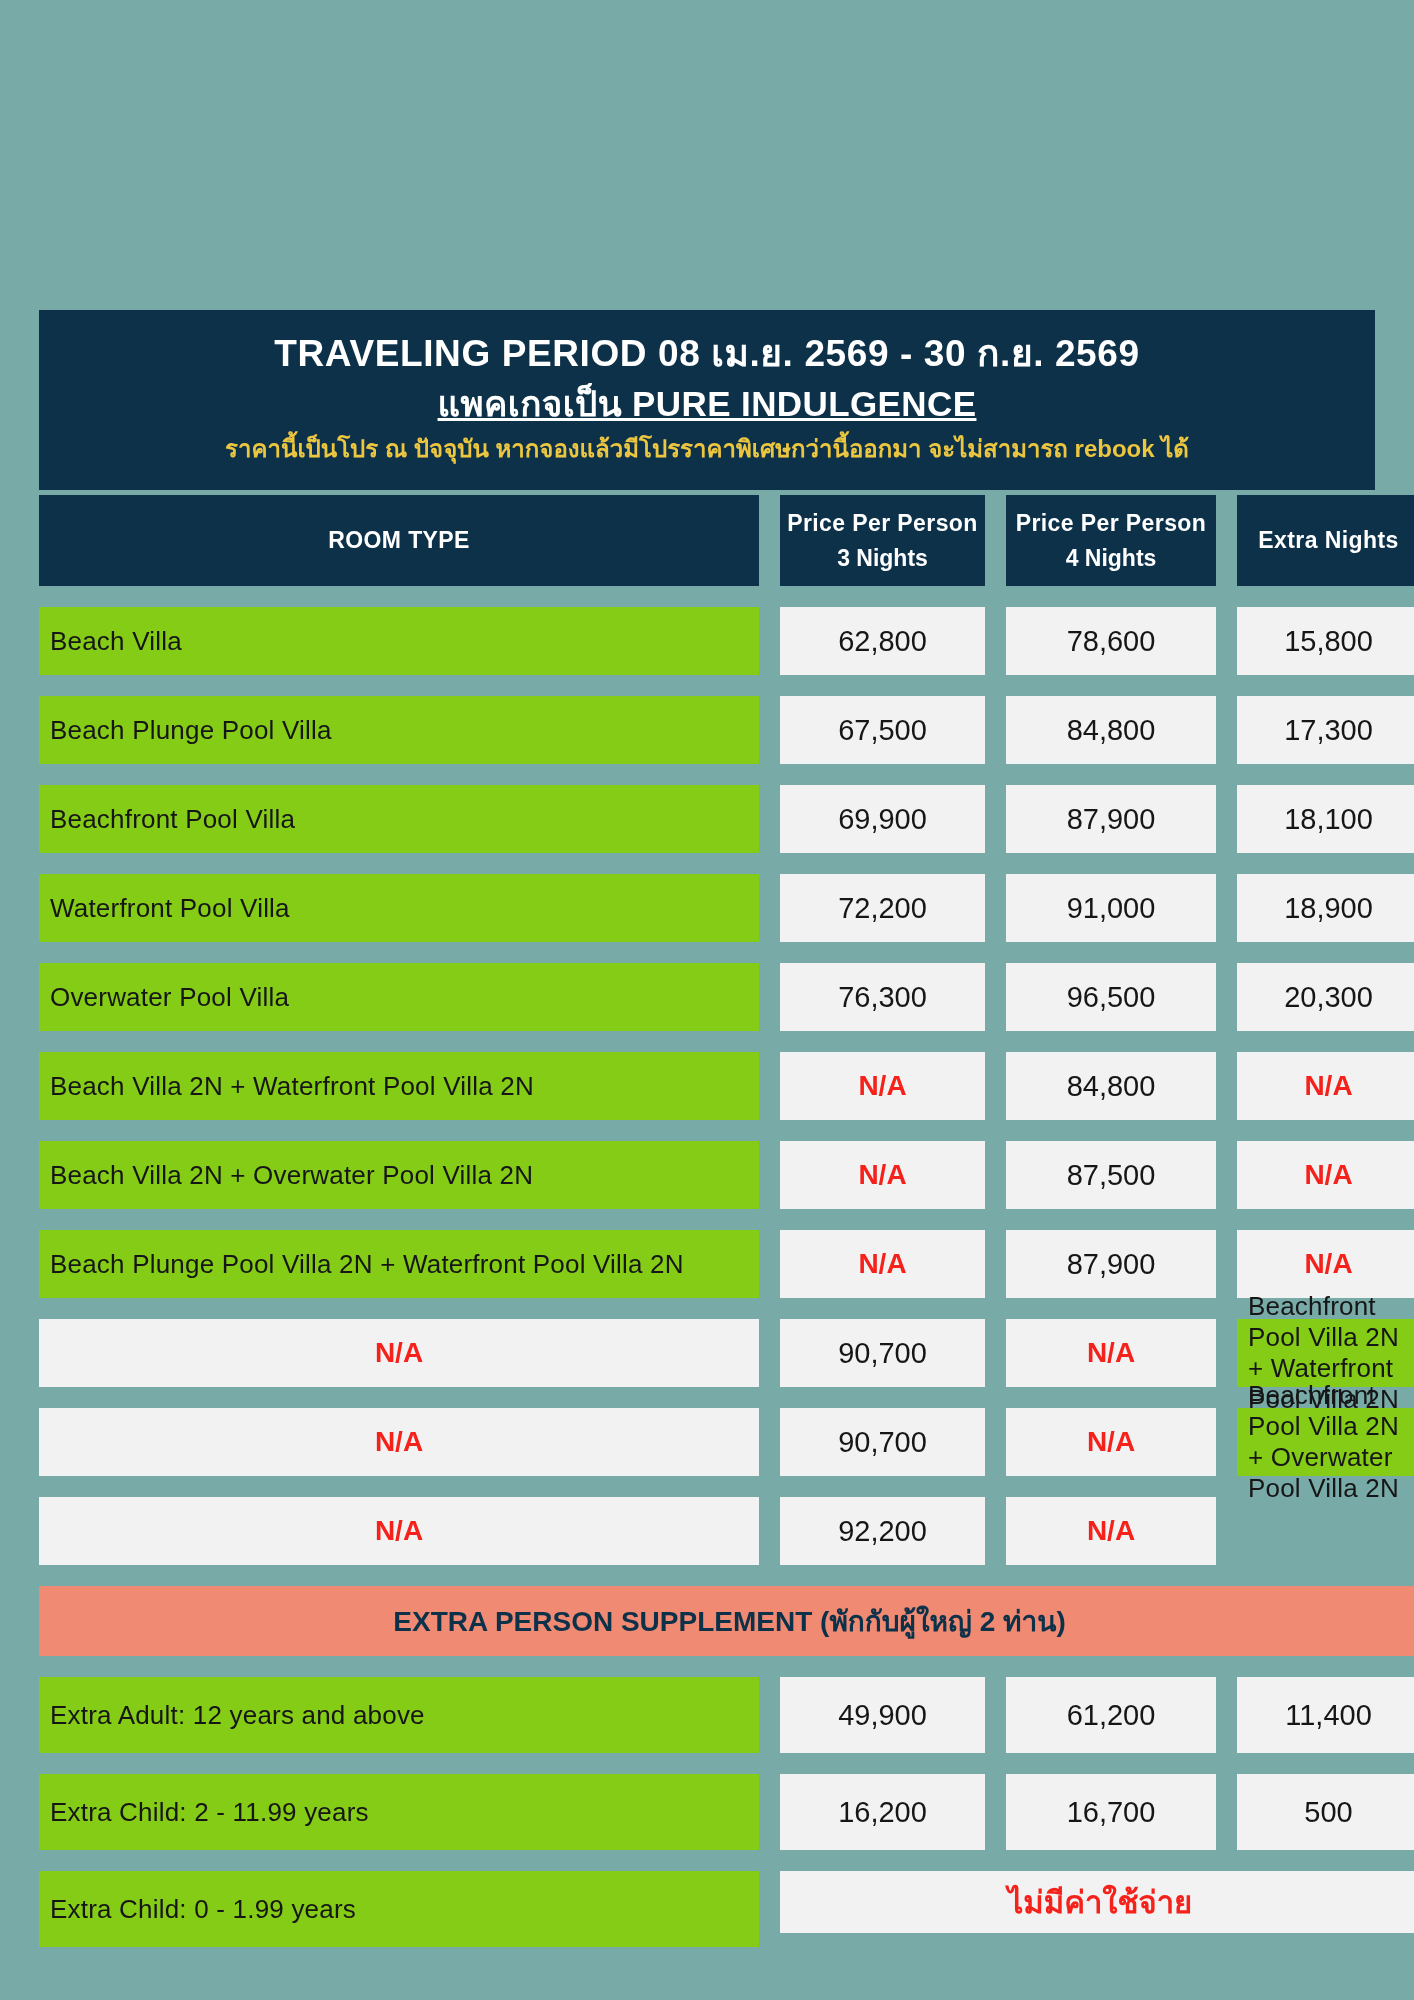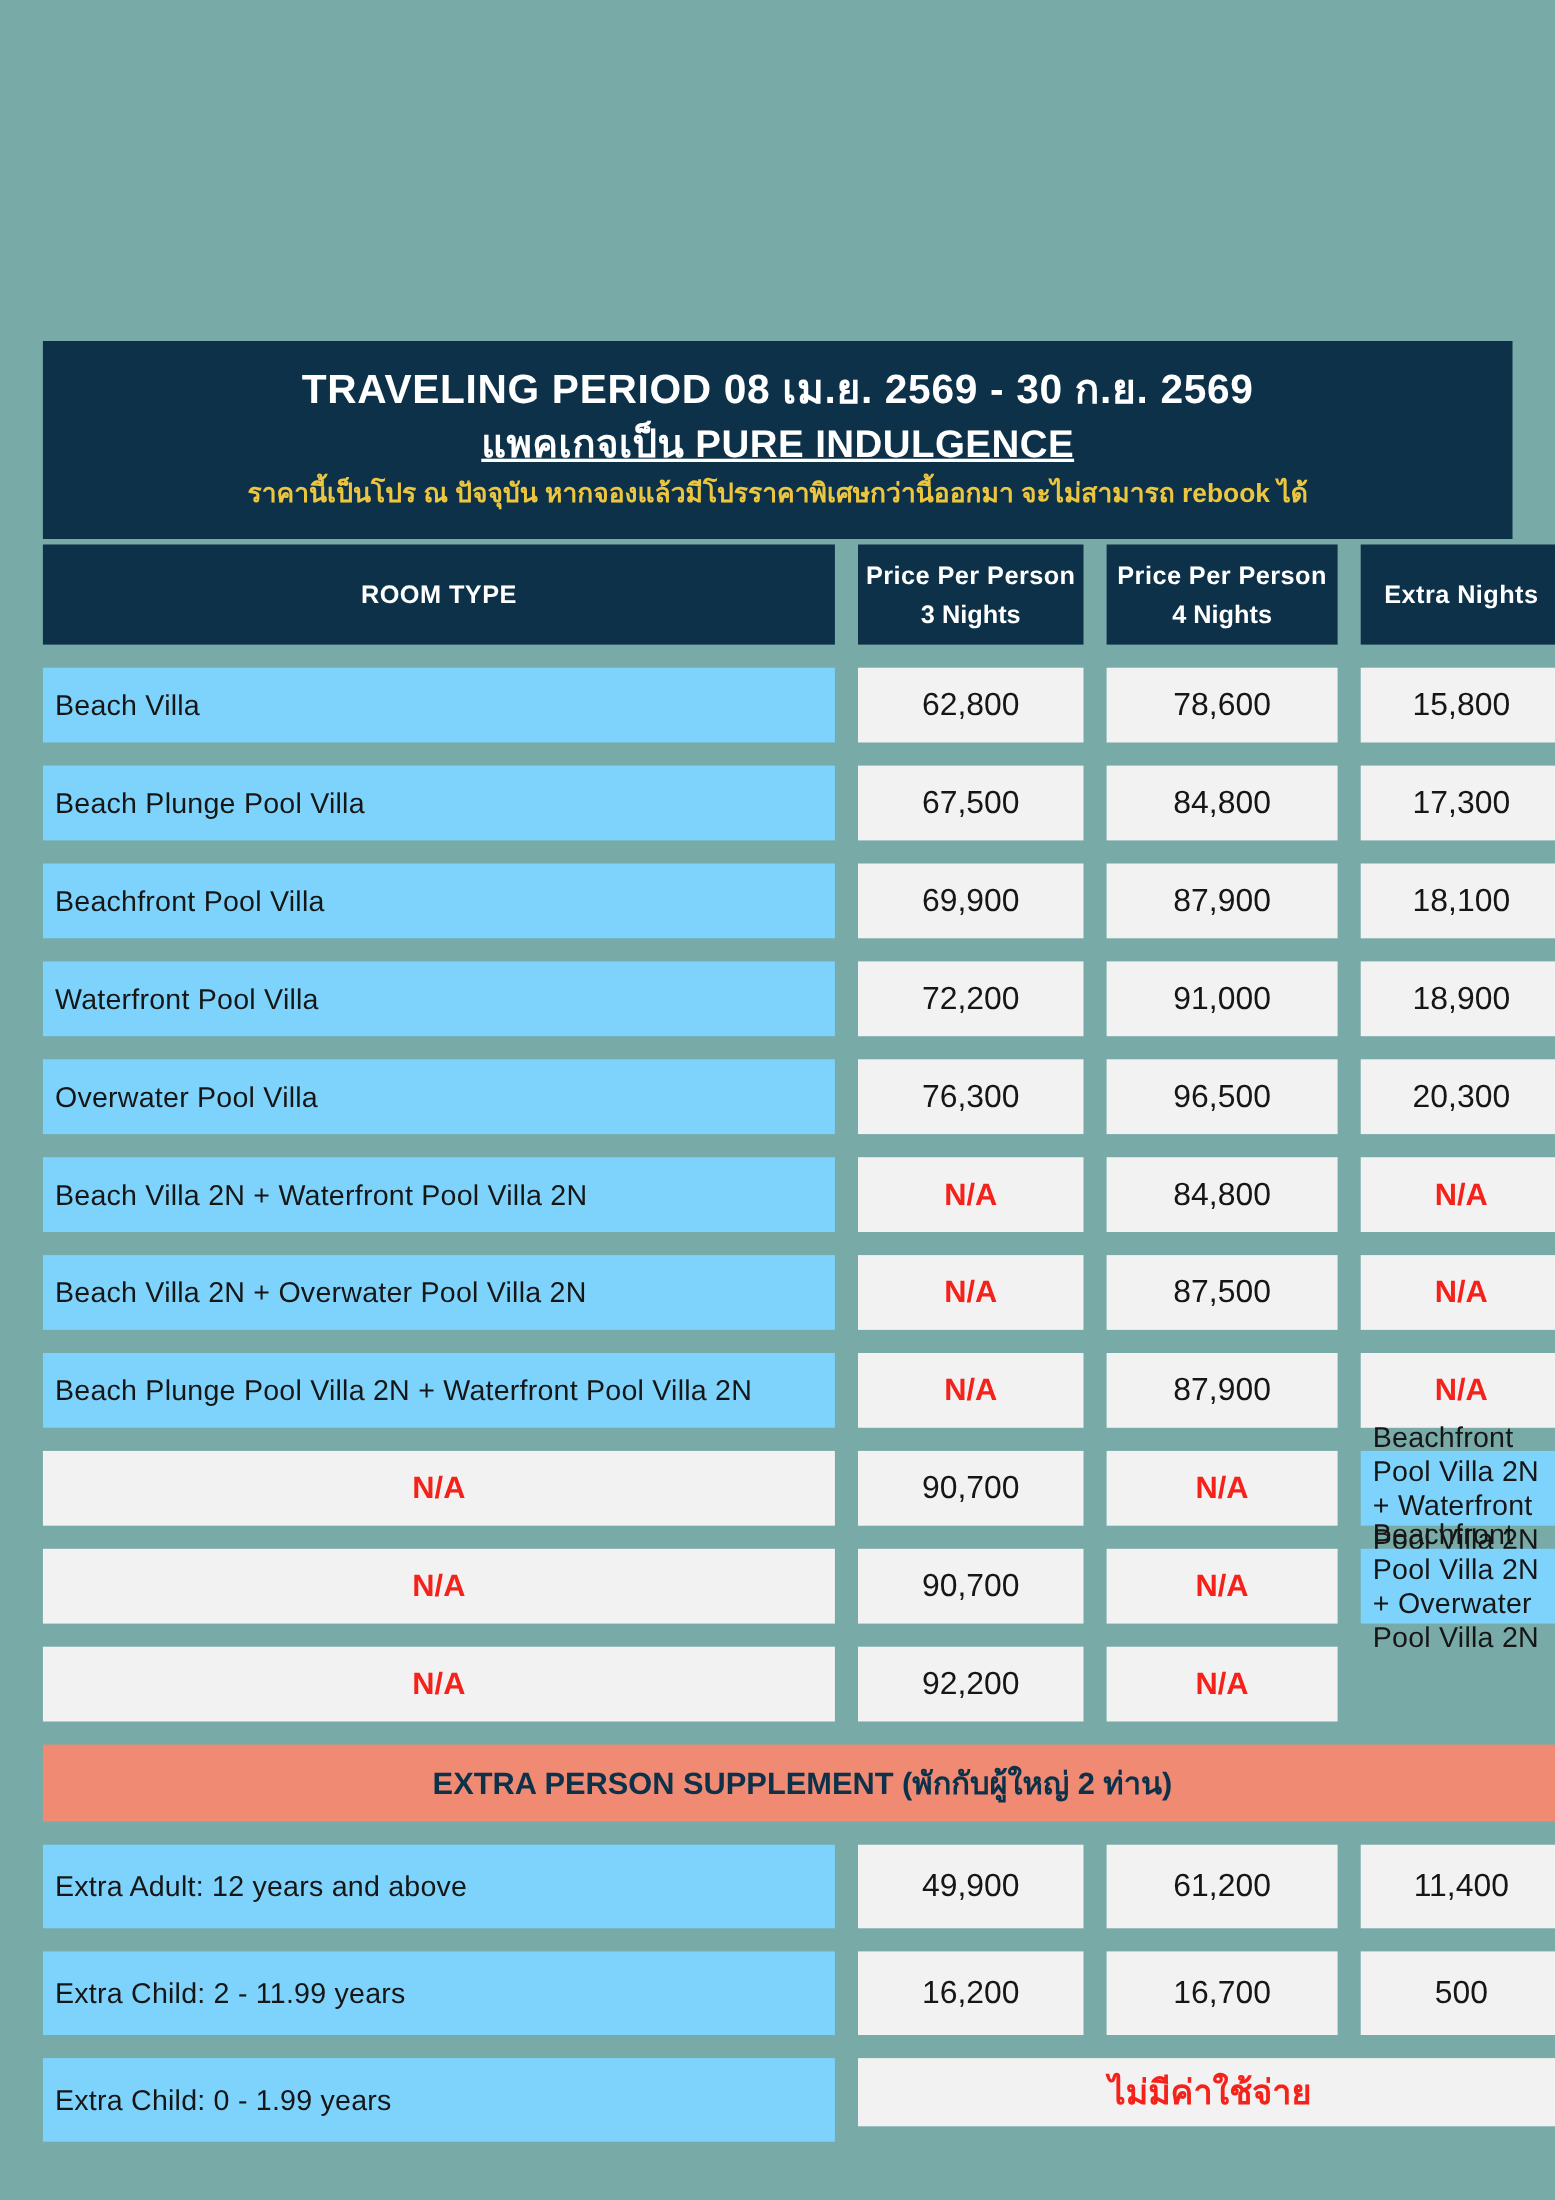--- a/index.html
+++ b/index.html
@@ -50,7 +50,7 @@
   }
   .hdr .hdr-main{letter-spacing:0.4px;}
   .room{
-    background:#7dd3fc;color:#161616;
+    background:#84cc16;color:#161616;
     justify-content:flex-start;text-align:left;
     padding-left:11px;font-size:26px;
     height:68px;letter-spacing:0.2px;

